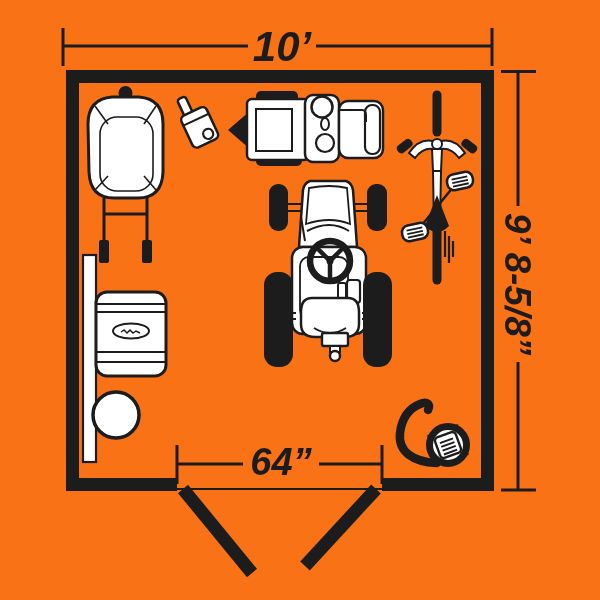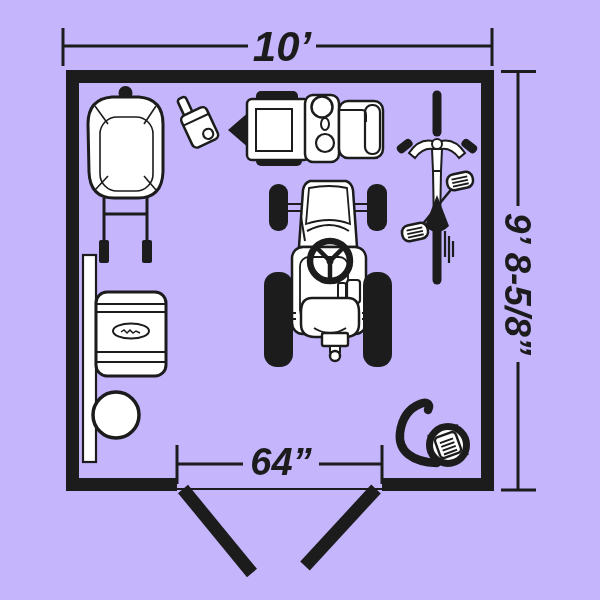--- a/index.html
+++ b/index.html
@@ -5,7 +5,7 @@
   :root{ --ink:#1c1c1c; }
   html,body{margin:0;padding:0;background:#fff;}
   .stage{
-    position:relative;width:600px;height:600px;background:#c4b5fd;
+    position:relative;width:600px;height:600px;background:#f97316;
     font-family:"Liberation Sans",sans-serif;overflow:hidden;
   }
   svg{display:block;width:600px;height:600px;}

